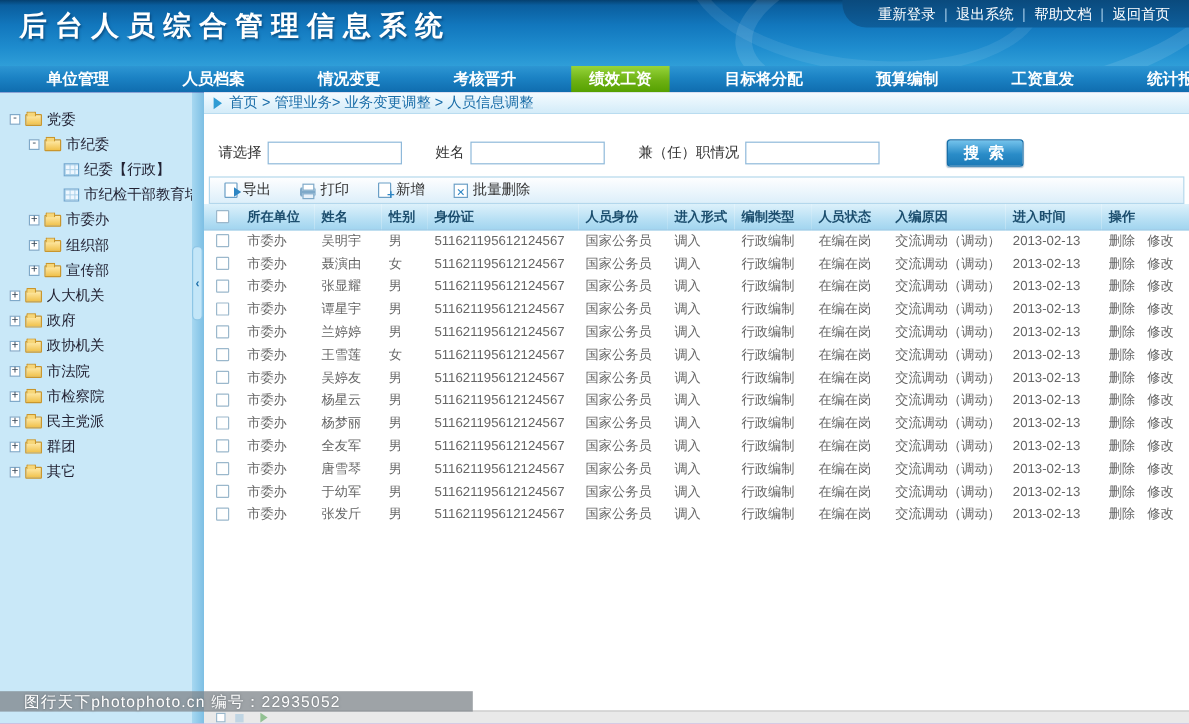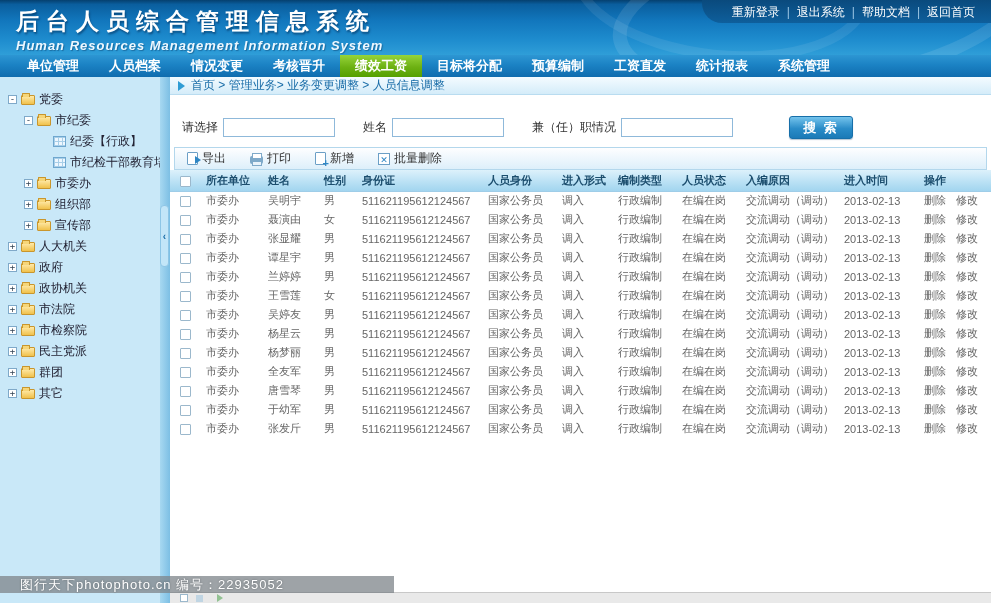--- a/index.html
+++ b/index.html
@@ -110,7 +110,6 @@
     <div class="top-deco2"></div>
     <div class="brand">
       <h1>后台人员综合管理信息系统</h1>
-      <div class="sub">Human Resources Management Information System</div>
     </div>
     <div class="top-links" id="top-links"><span class="lnk">重新登录</span><span class="sep">|</span><span class="lnk">退出系统</span><span class="sep">|</span><span class="lnk">帮助文档</span><span class="sep">|</span><span class="lnk">返回首页</span></div>
   </header>

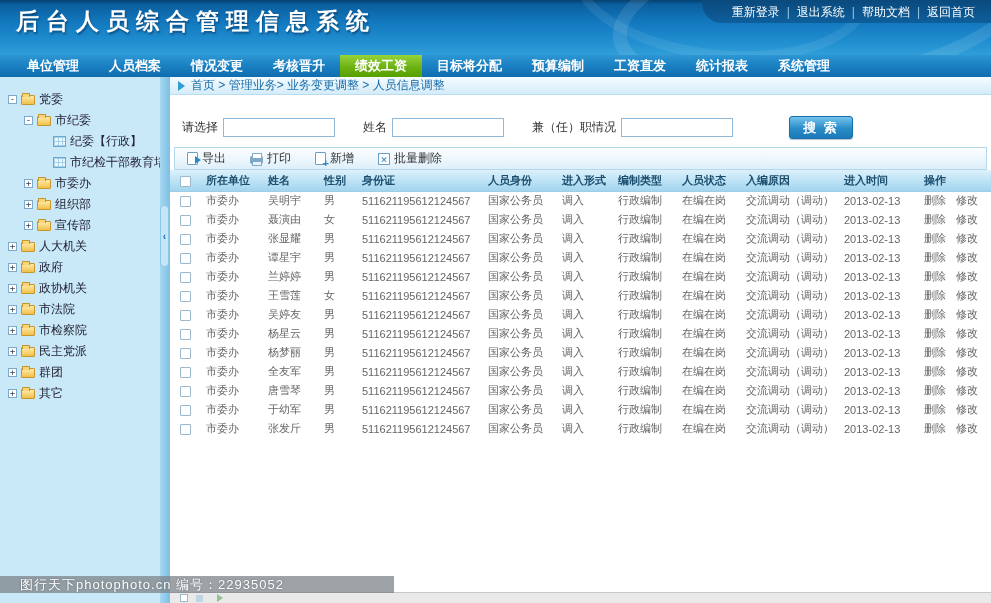--- a/index.html
+++ b/index.html
@@ -26,8 +26,8 @@
   .top-links .sep { color:#9cc6e4; margin:0 7px; }
 
   
-  .menu { display:flex; height:22px; padding-left:12px;
-    background:linear-gradient(180deg,#2d96d3 0%,#1b82c4 45%,#0f6cae 100%); }
+  .menu { display:flex; height:22px; padding-left:24px;
+    background:linear-gradient(180deg,#2d96d3 0%,#1b82c4 45%,#0f6cae 100%);gap:31px; }
   .menu-item { line-height:22px; padding:0 15px; color:#fff; font-size:13px; font-weight:bold; cursor:pointer; white-space:nowrap; }
   .menu-item.active { background:linear-gradient(180deg,#96d43a 0%,#6db113 55%,#55a000 100%); }
 

